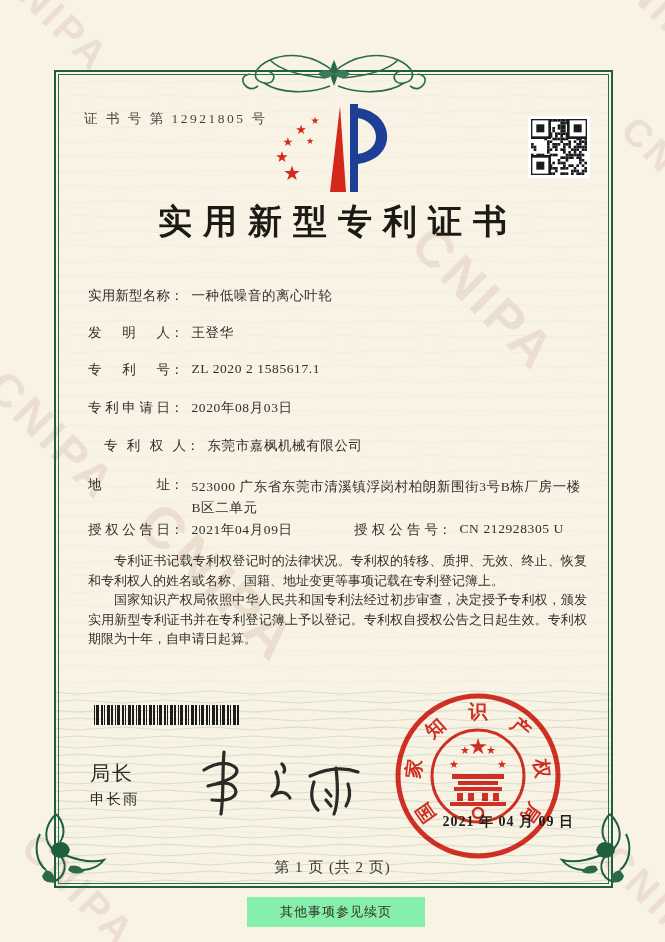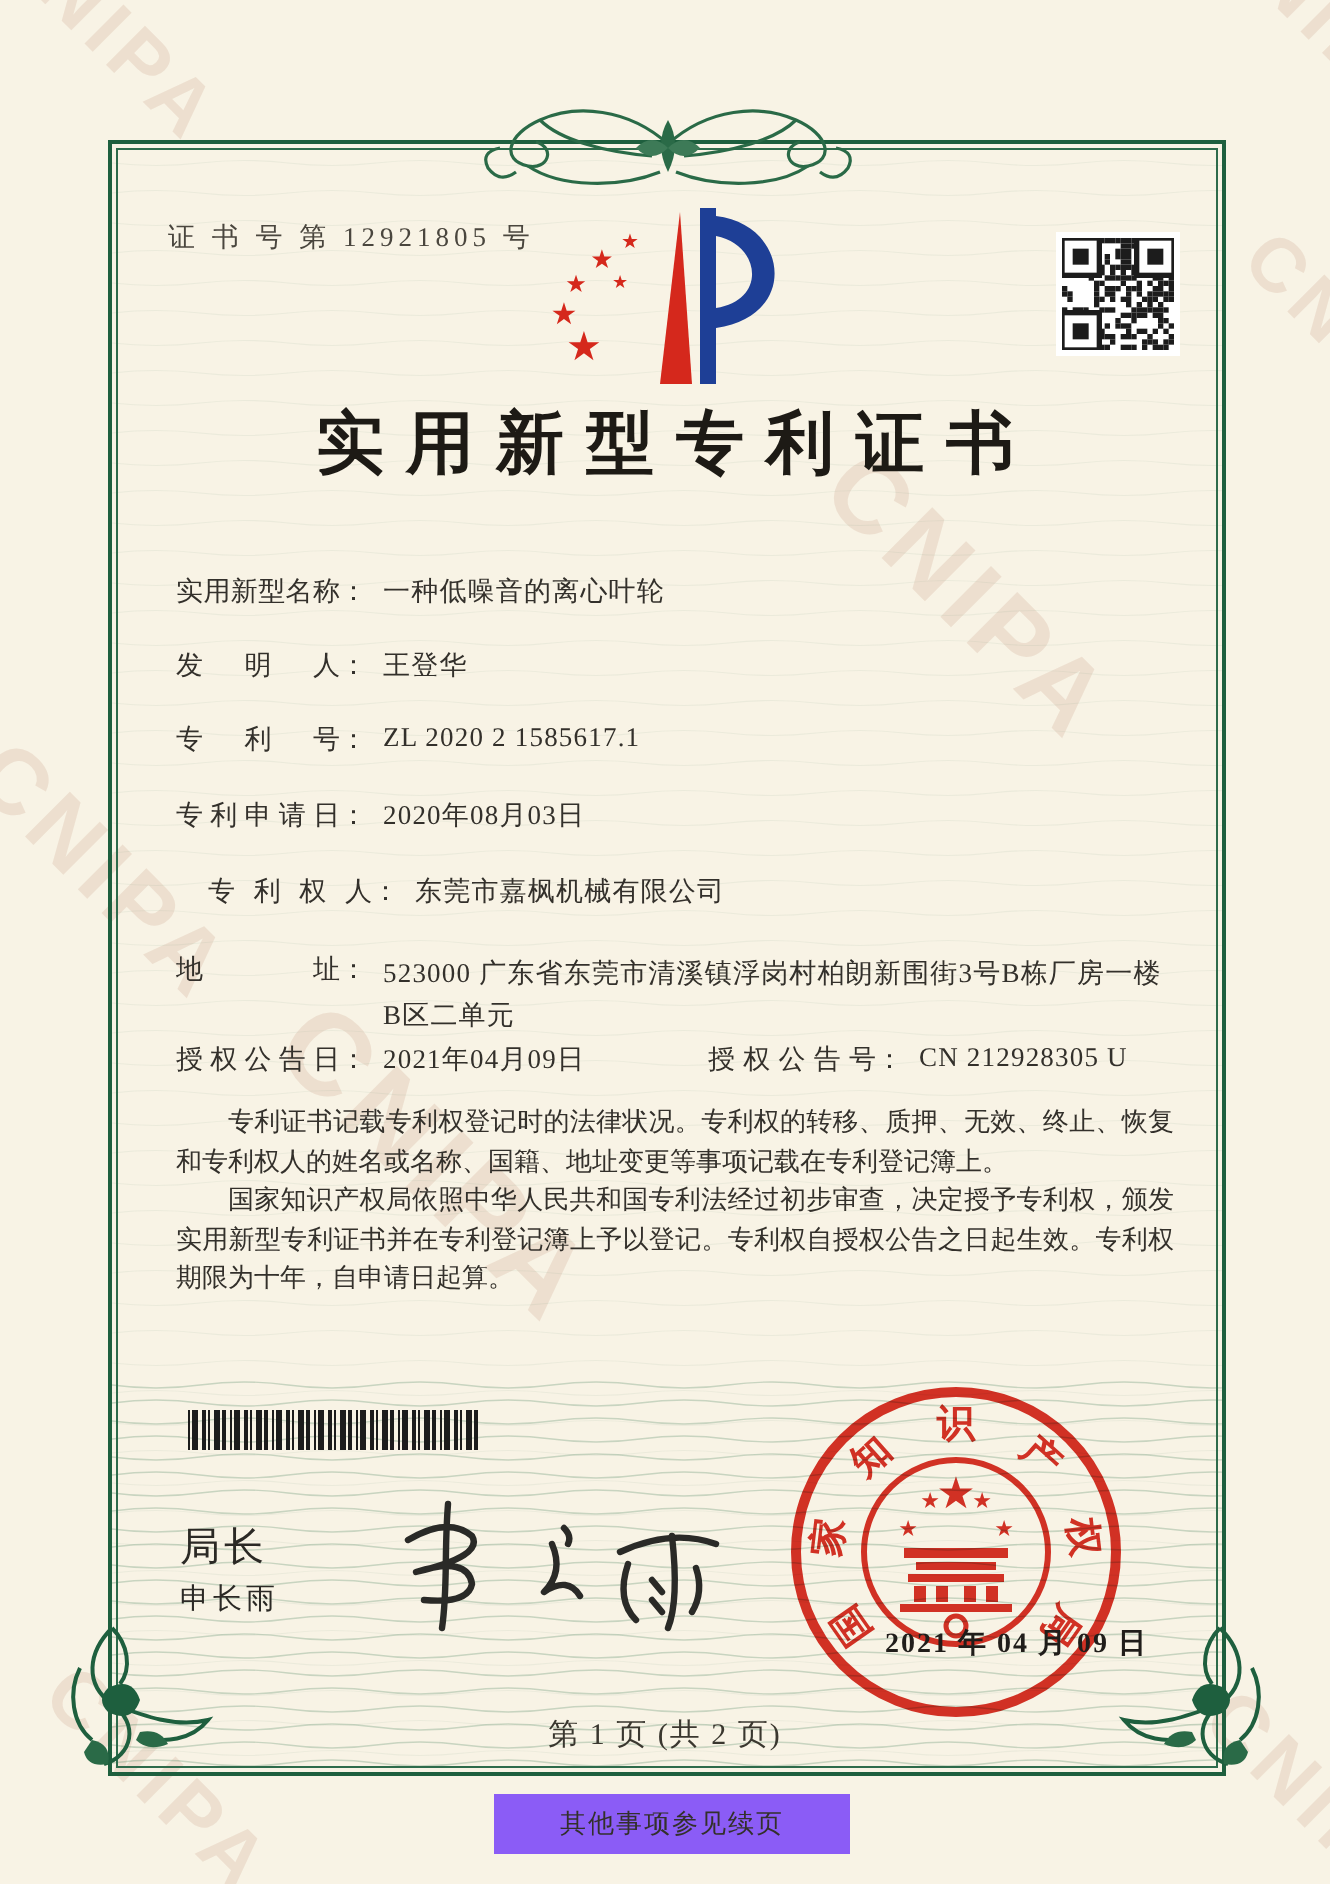--- a/index.html
+++ b/index.html
@@ -72,7 +72,7 @@
     font-size:15px; color:#3a372f; letter-spacing:1px; }
   .cont-note {
     position:absolute; left:247px; top:897px; width:178px; height:30px;
-    background:#8b5cf6; text-align:center; line-height:30px;
+    background:#86efac; text-align:center; line-height:30px;
     font-size:13px; color:#33302b; letter-spacing:1px;
   }
   .ornament { position:absolute; pointer-events:none; }

